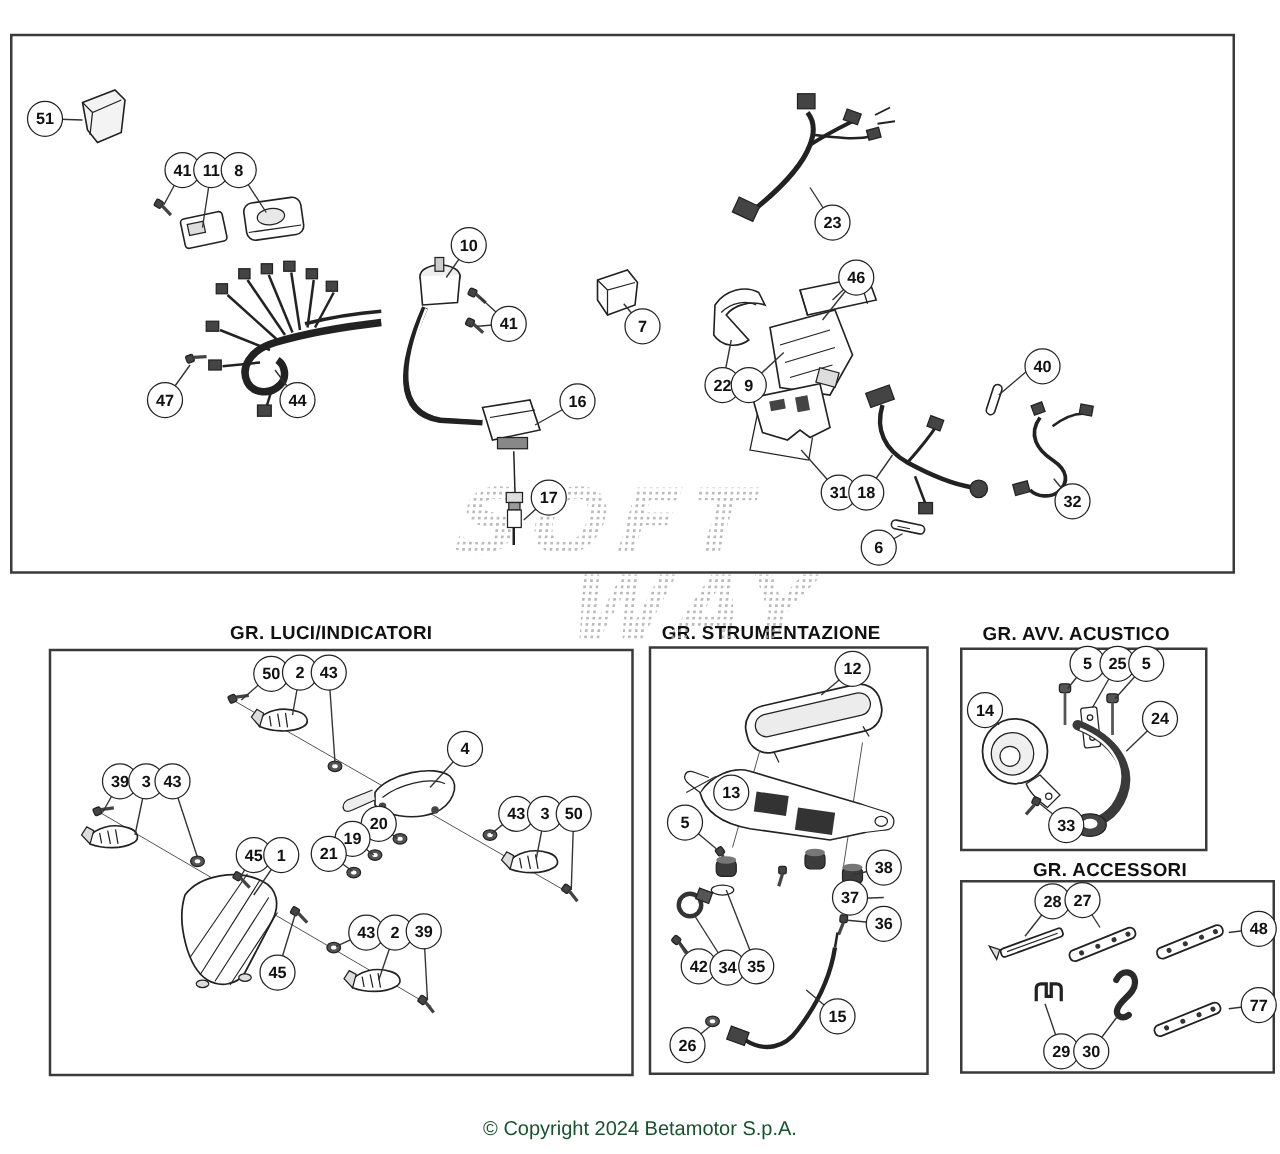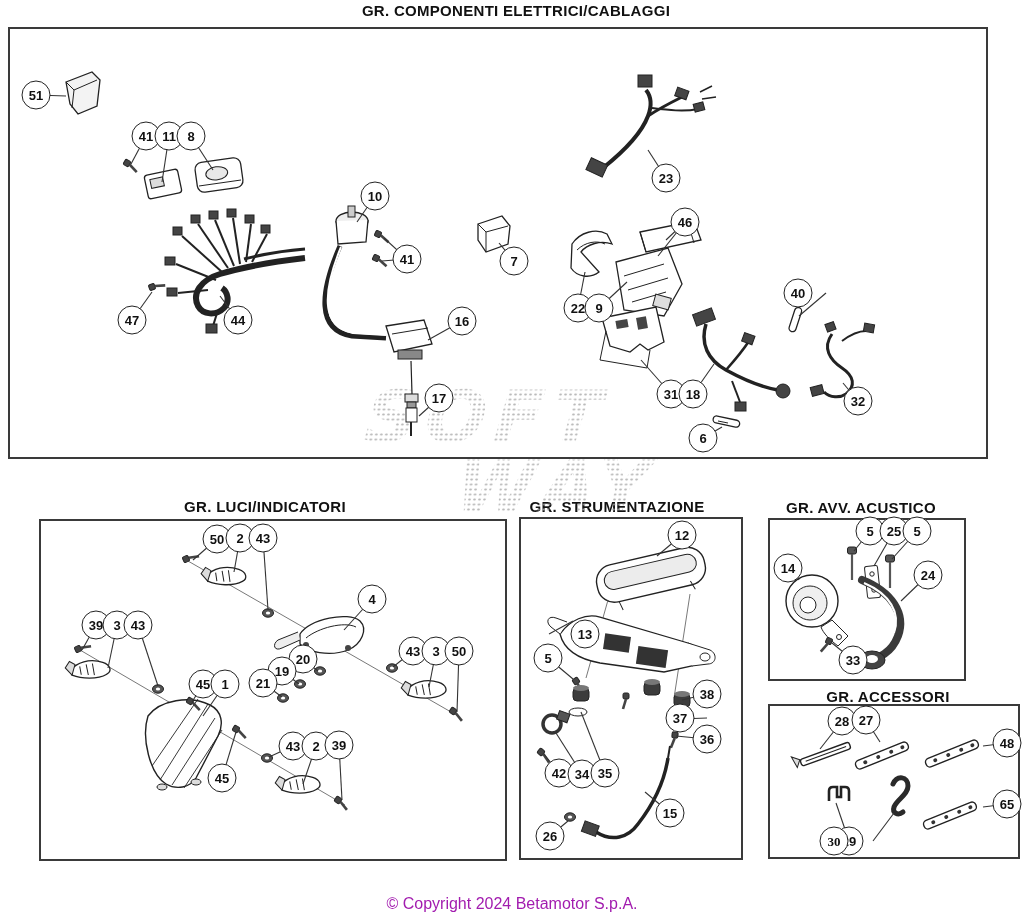--- a/index.html
+++ b/index.html
@@ -360,7 +360,6 @@
 
   <div class="copyright">© Copyright 2024 Betamotor S.p.A.</div>
 <div class="sec-box" style="left: 8px; top: 27px; width: 976px; height: 428px;"></div>
-    <div class="sec-title" style="left: 516px; top: 2px;">GR. COMPONENTI ELETTRICI/CABLAGGI</div>
     <div class="callout" style="left: 36px; top: 95px;">51</div>
     <div class="callout" style="left: 146px; top: 136px;">41</div>
     <div class="callout" style="left: 169px; top: 136px;">11</div>

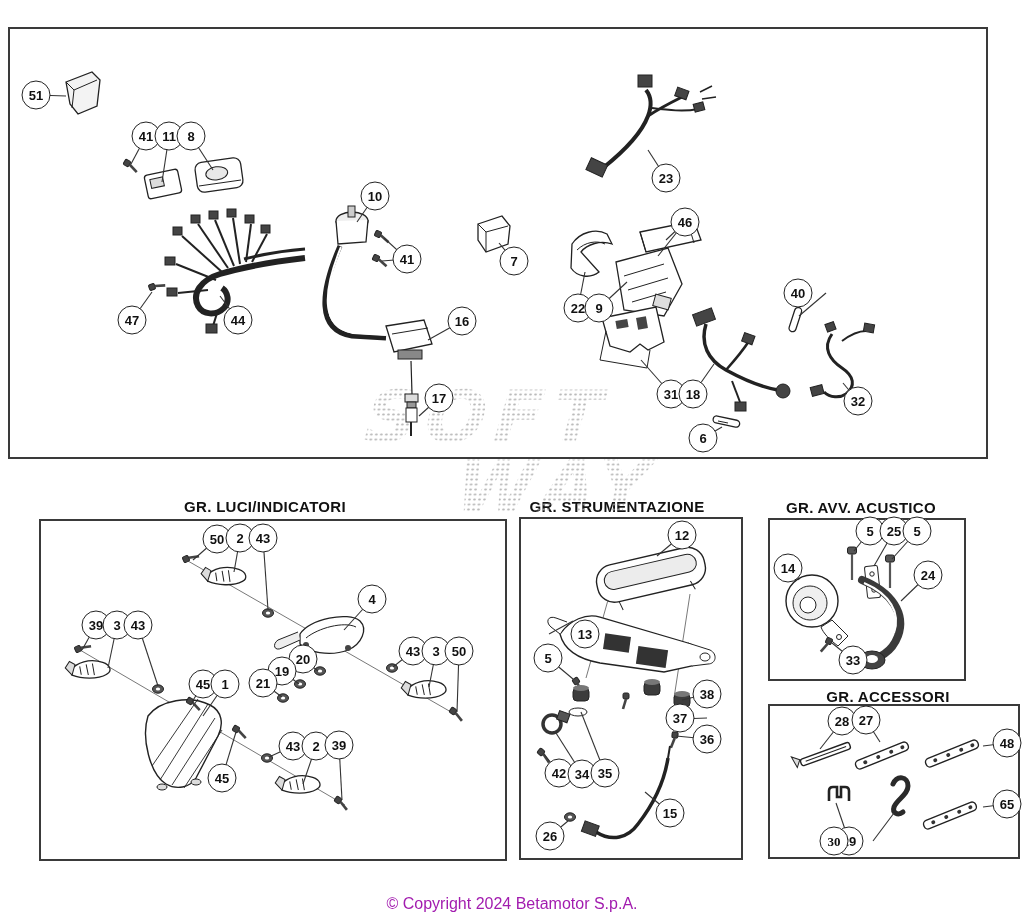--- a/index.html
+++ b/index.html
@@ -371,7 +371,7 @@
     <div class="callout" style="left: 685px; top: 222px;">46</div>
     <div class="callout" style="left: 578px; top: 308px;">22</div>
     <div class="callout" style="left: 599px; top: 308px;">9</div>
-    <div class="callout" style="left: 798px; top: 293px;">40</div>
+    <div class="callout" style="left: 834px; top: 293px;">40</div>
     <div class="callout" style="left: 132px; top: 320px;">47</div>
     <div class="callout" style="left: 238px; top: 320px;">44</div>
     <div class="callout" style="left: 462px; top: 321px;">16</div>

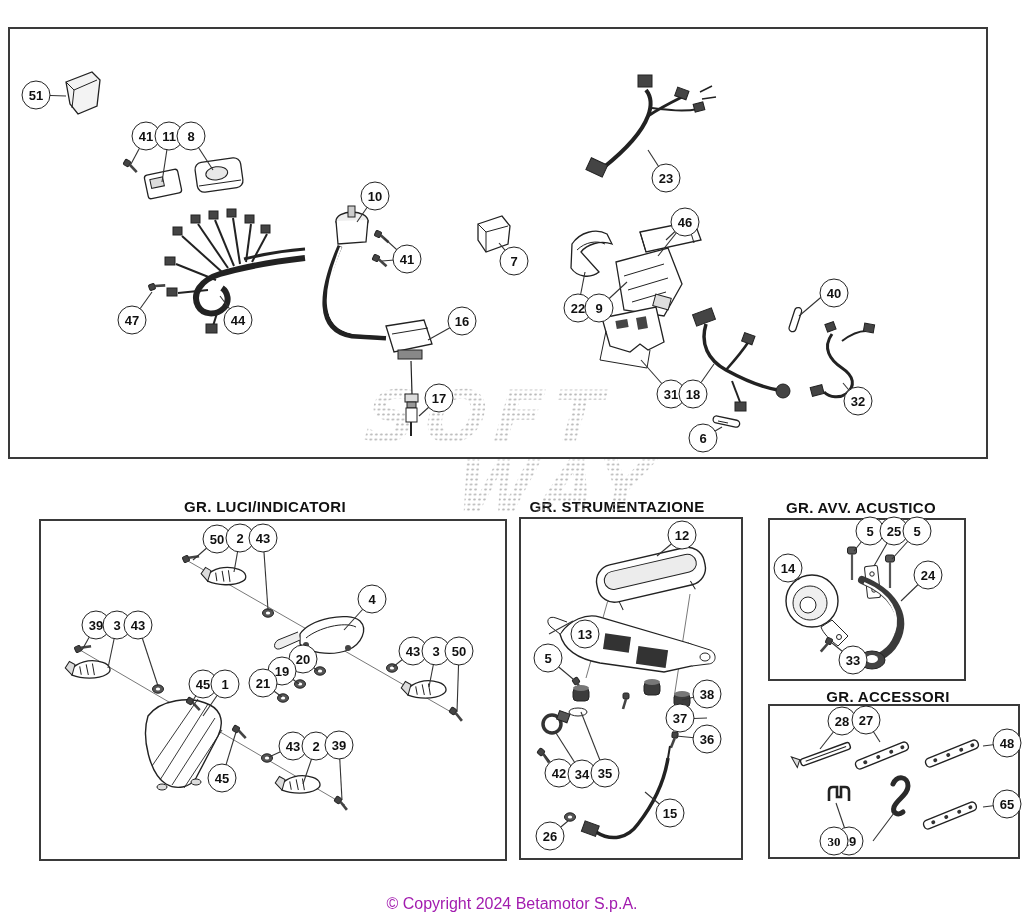--- a/index.html
+++ b/index.html
@@ -427,7 +427,7 @@
     <div class="callout" style="left: 842px; top: 721px;">28</div>
     <div class="callout" style="left: 866px; top: 720px;">27</div>
     <div class="callout" style="left: 1007px; top: 743px;">48</div>
-    <div class="callout" style="left: 1007px; top: 804px;">65</div>
+    <div class="callout" style="left: 1007px; top: 804px;">77</div>
     <div class="callout" style="left: 849px; top: 841px;">29</div>
     <div class="callout" style="left: 834px; top: 841px; font-family: Liberation Serif, serif;">30</div>
   </div>

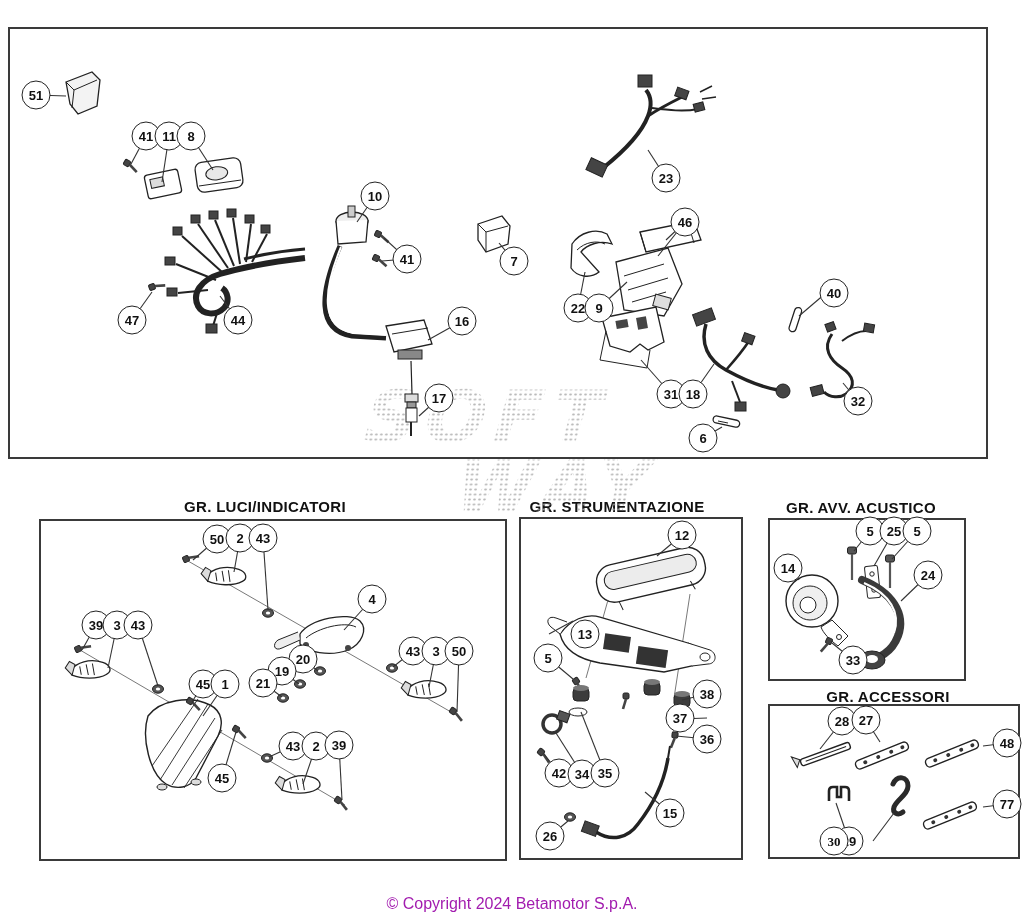--- a/index.html
+++ b/index.html
@@ -429,7 +429,7 @@
     <div class="callout" style="left: 1007px; top: 743px;">48</div>
     <div class="callout" style="left: 1007px; top: 804px;">77</div>
     <div class="callout" style="left: 849px; top: 841px;">29</div>
-    <div class="callout" style="left: 834px; top: 841px; font-family: Liberation Serif, serif;">30</div>
+    <div class="callout" style="left: 873px; top: 841px;">30</div>
   </div>
 
 </body></html>

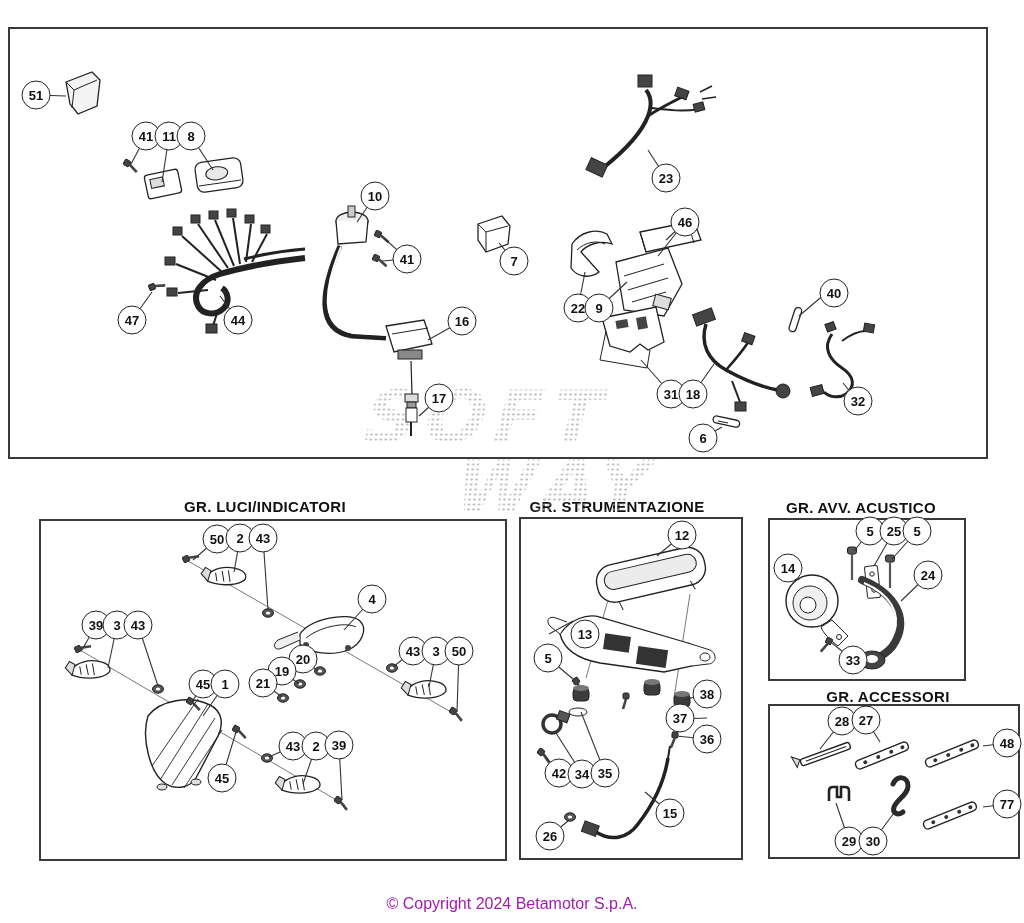--- a/index.html
+++ b/index.html
@@ -15,7 +15,7 @@
   #parts-layer,#leader-layer{position:absolute;left:0;top:0;z-index:2;}
   #leader-layer line{stroke:#333;stroke-width:1.1;}
   .copyright{position:absolute;left:50%;top:895px;transform:translateX(-50%);
-             font-size:16px;color:#a21caf;white-space:nowrap;}
+             font-size:16px;color:#14532d;white-space:nowrap;}
   .wm{position:absolute;left:362px;top:382px;z-index:1;transform:skewX(-6deg);
       font-family:"DejaVu Sans",sans-serif;font-style:italic;font-weight:900;
       font-size:72px;line-height:70px;letter-spacing:8px;

